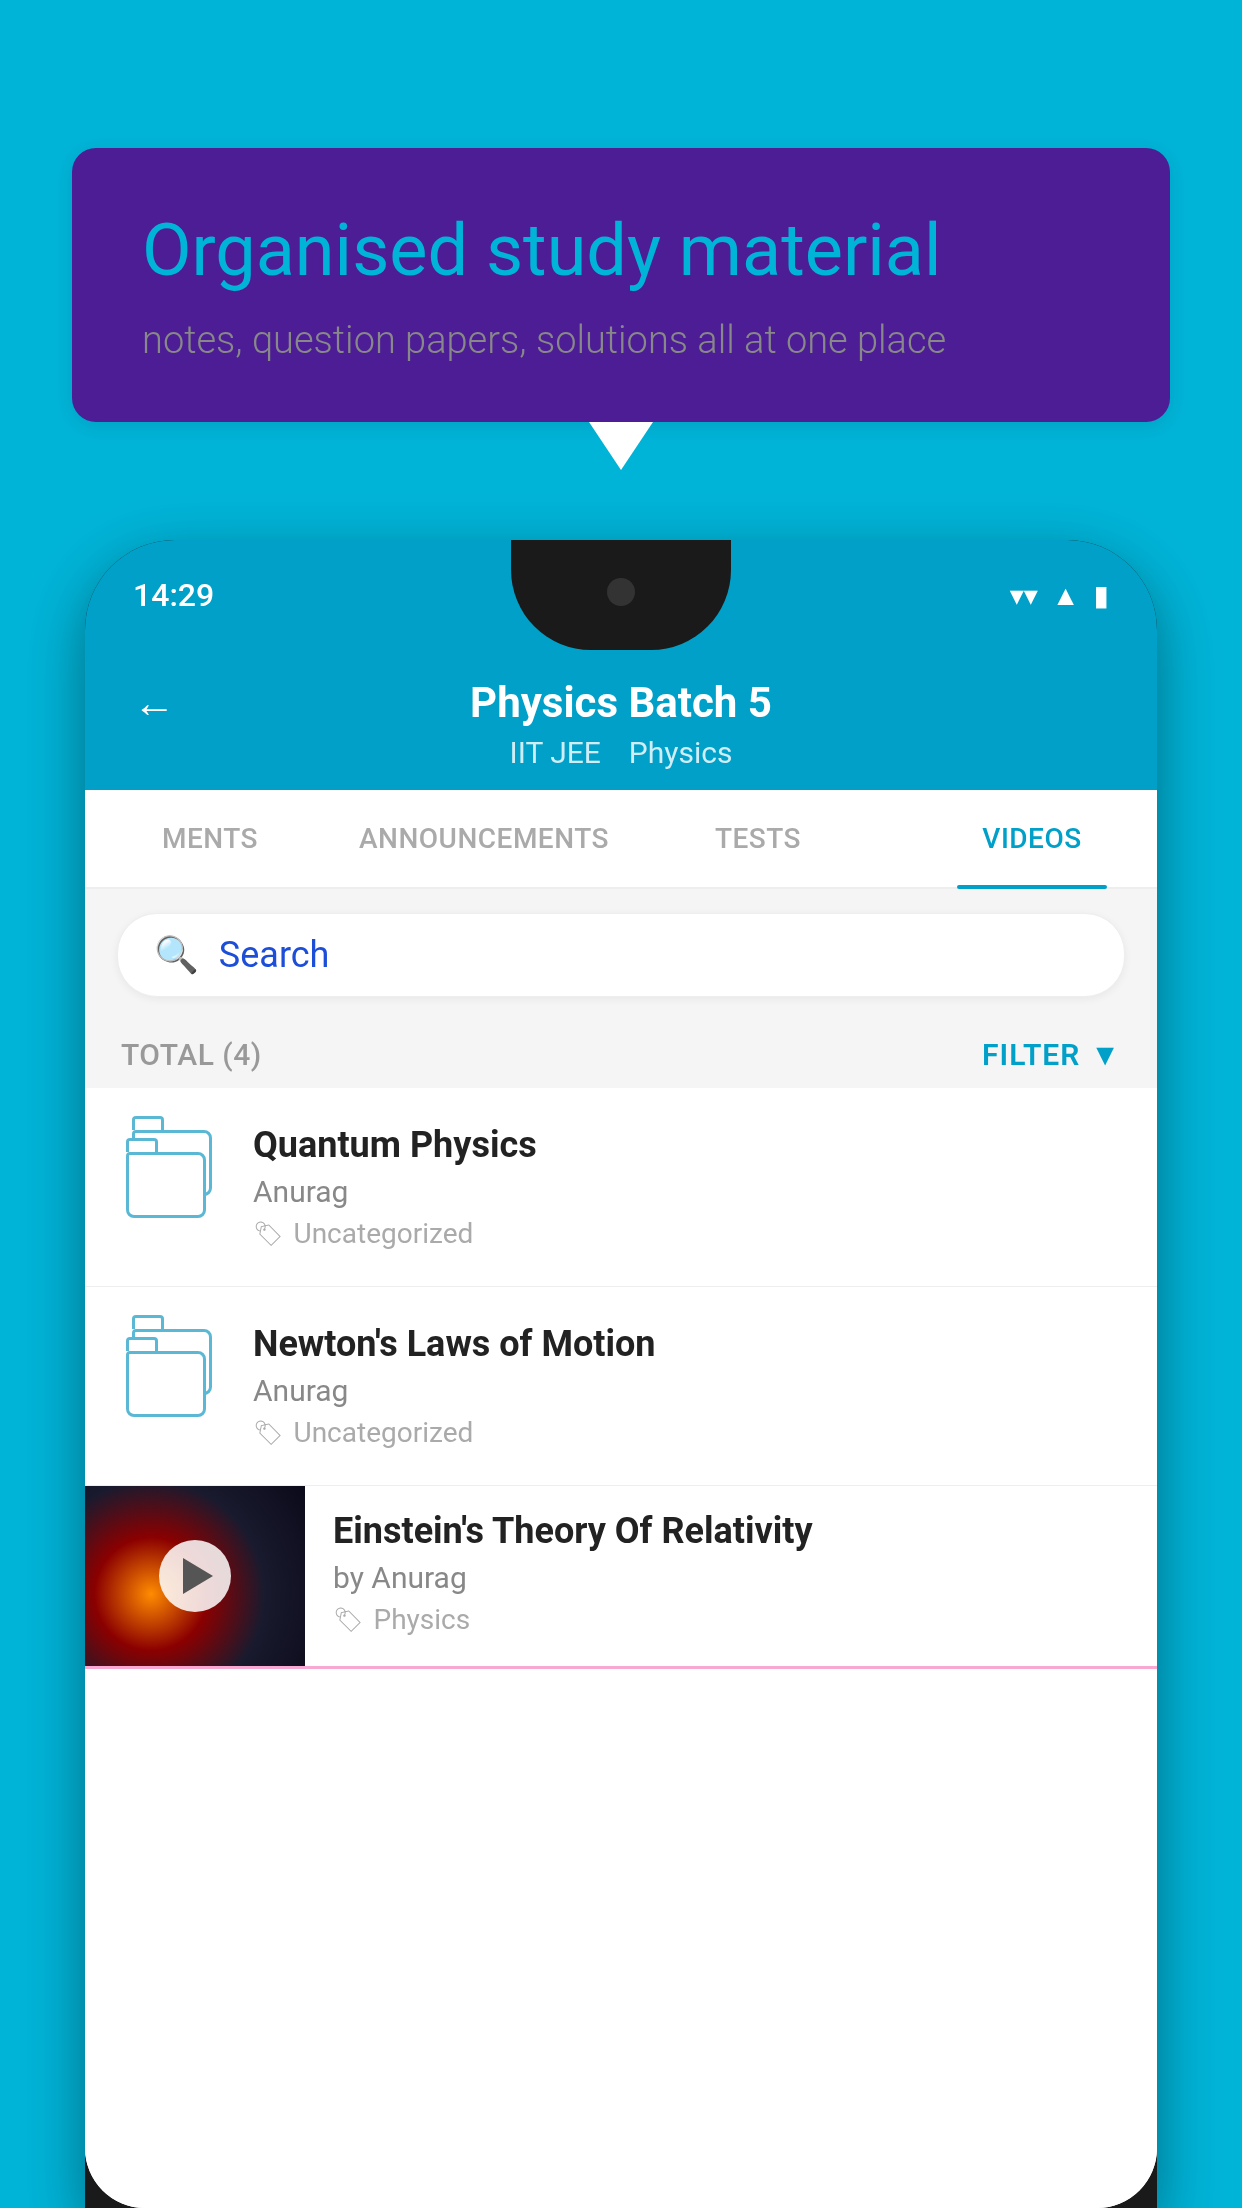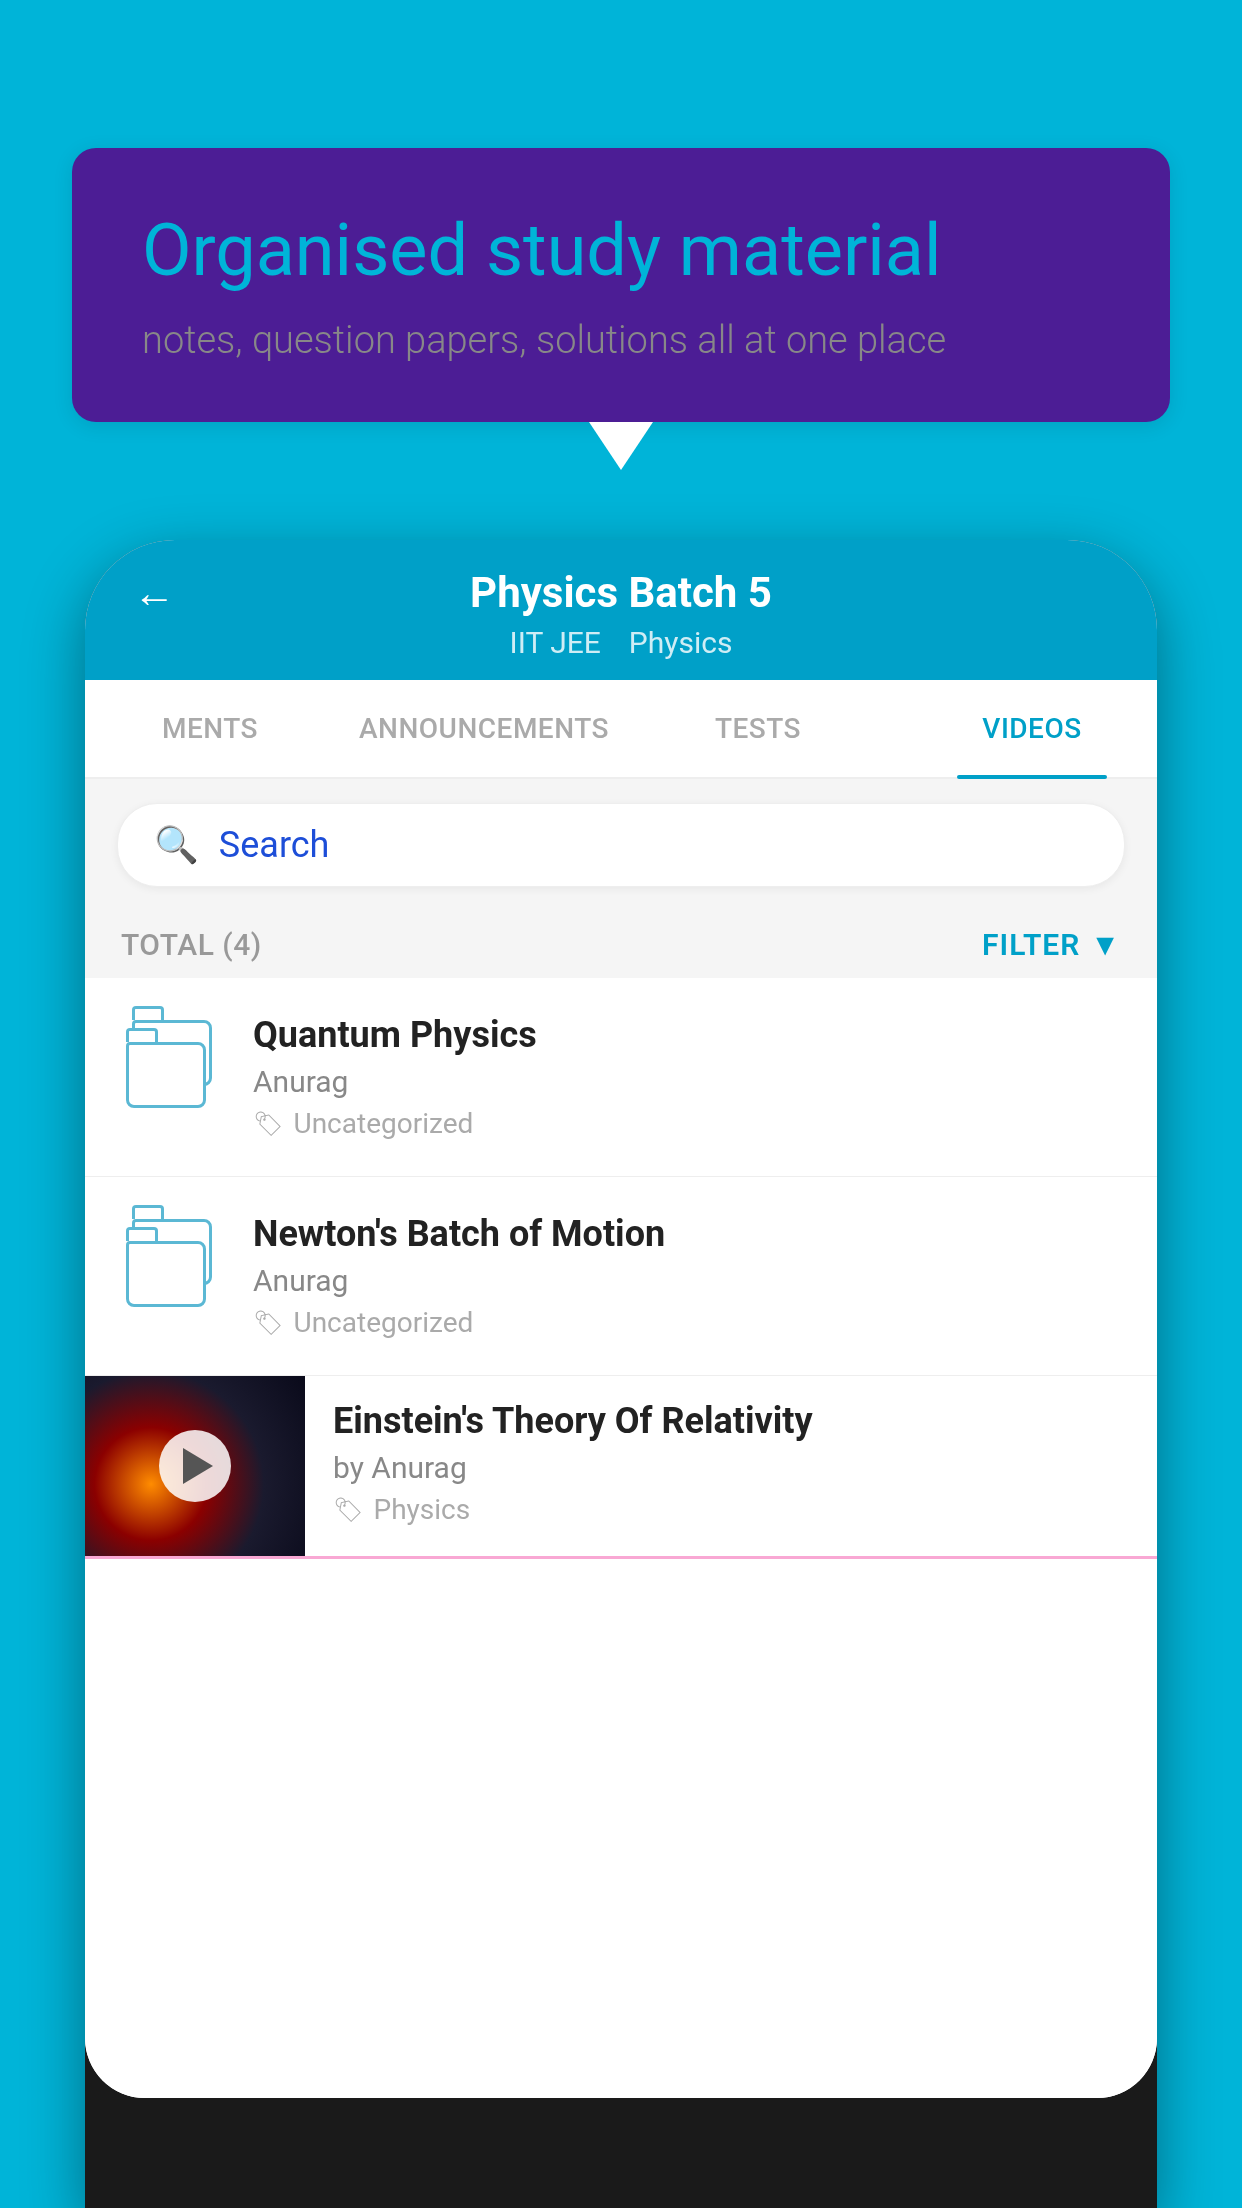--- a/index.html
+++ b/index.html
@@ -394,6 +394,15 @@
 
 <div class="phone-frame">
 
+  <div class="phone-notch-area">
+    <span class="status-time">14:29</span>
+    <div class="camera-dot"></div>
+    <div class="status-icons">
+      <span class="wifi-icon">▾▾</span>
+      <span class="signal-icon">▲</span>
+      <span class="battery-icon">▮</span>
+    </div>
+  </div>
 
   <div class="phone-screen">
 

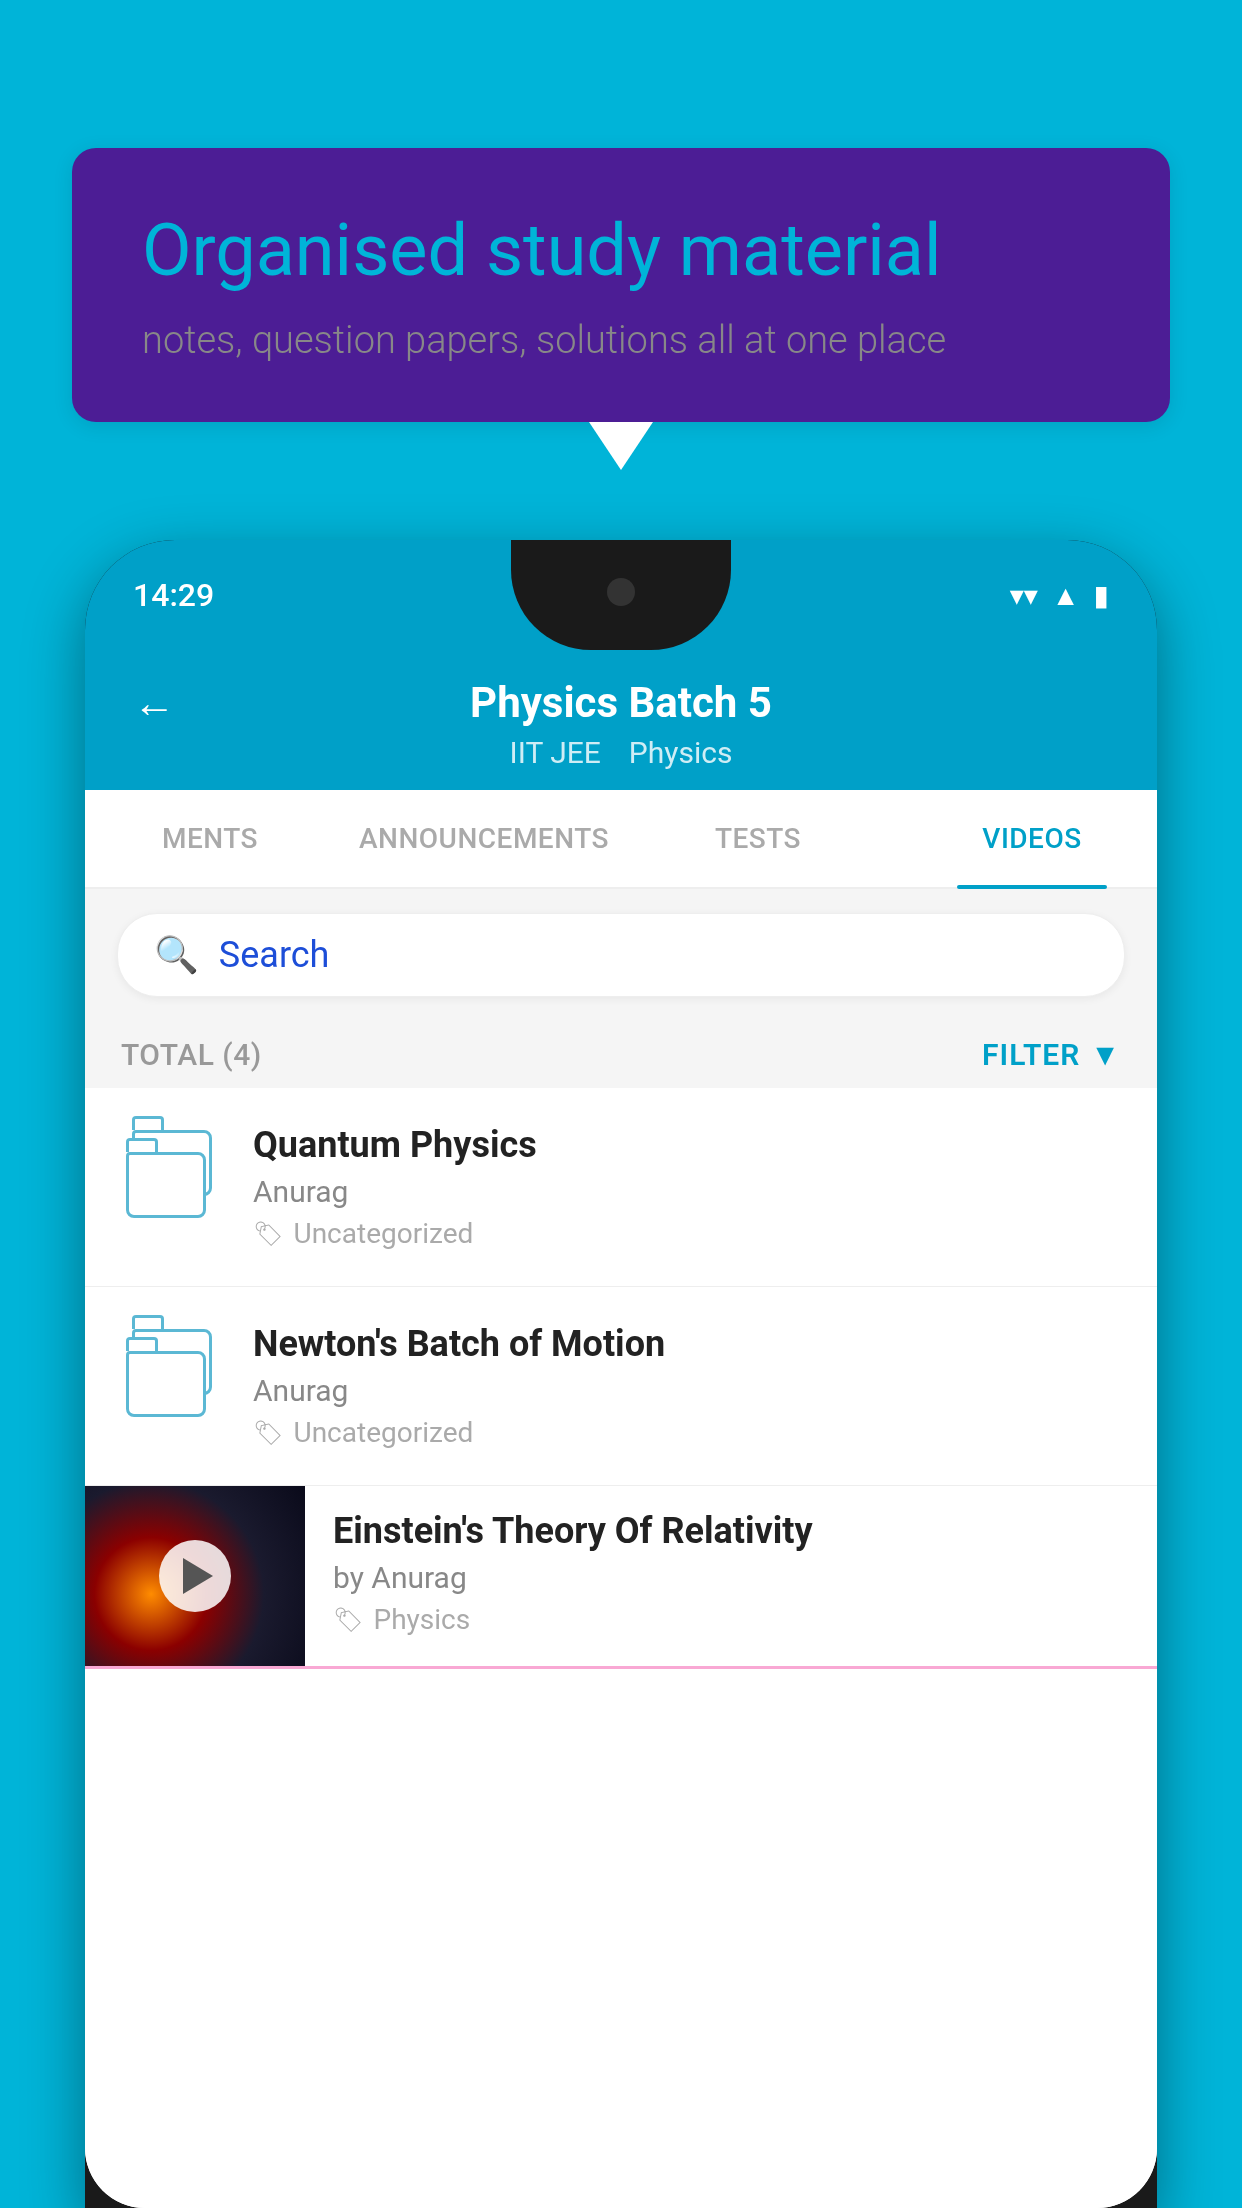--- a/index.html
+++ b/index.html
@@ -478,7 +478,7 @@
           </div>
         </div>
         <div class="video-info">
-          <div class="video-title">Newton's Batch of Motion</div>
+          <div class="video-title">Newton's Laws of Motion</div>
           <div class="video-author">Anurag</div>
           <div class="video-tag">
             <span class="tag-icon">🏷</span>

